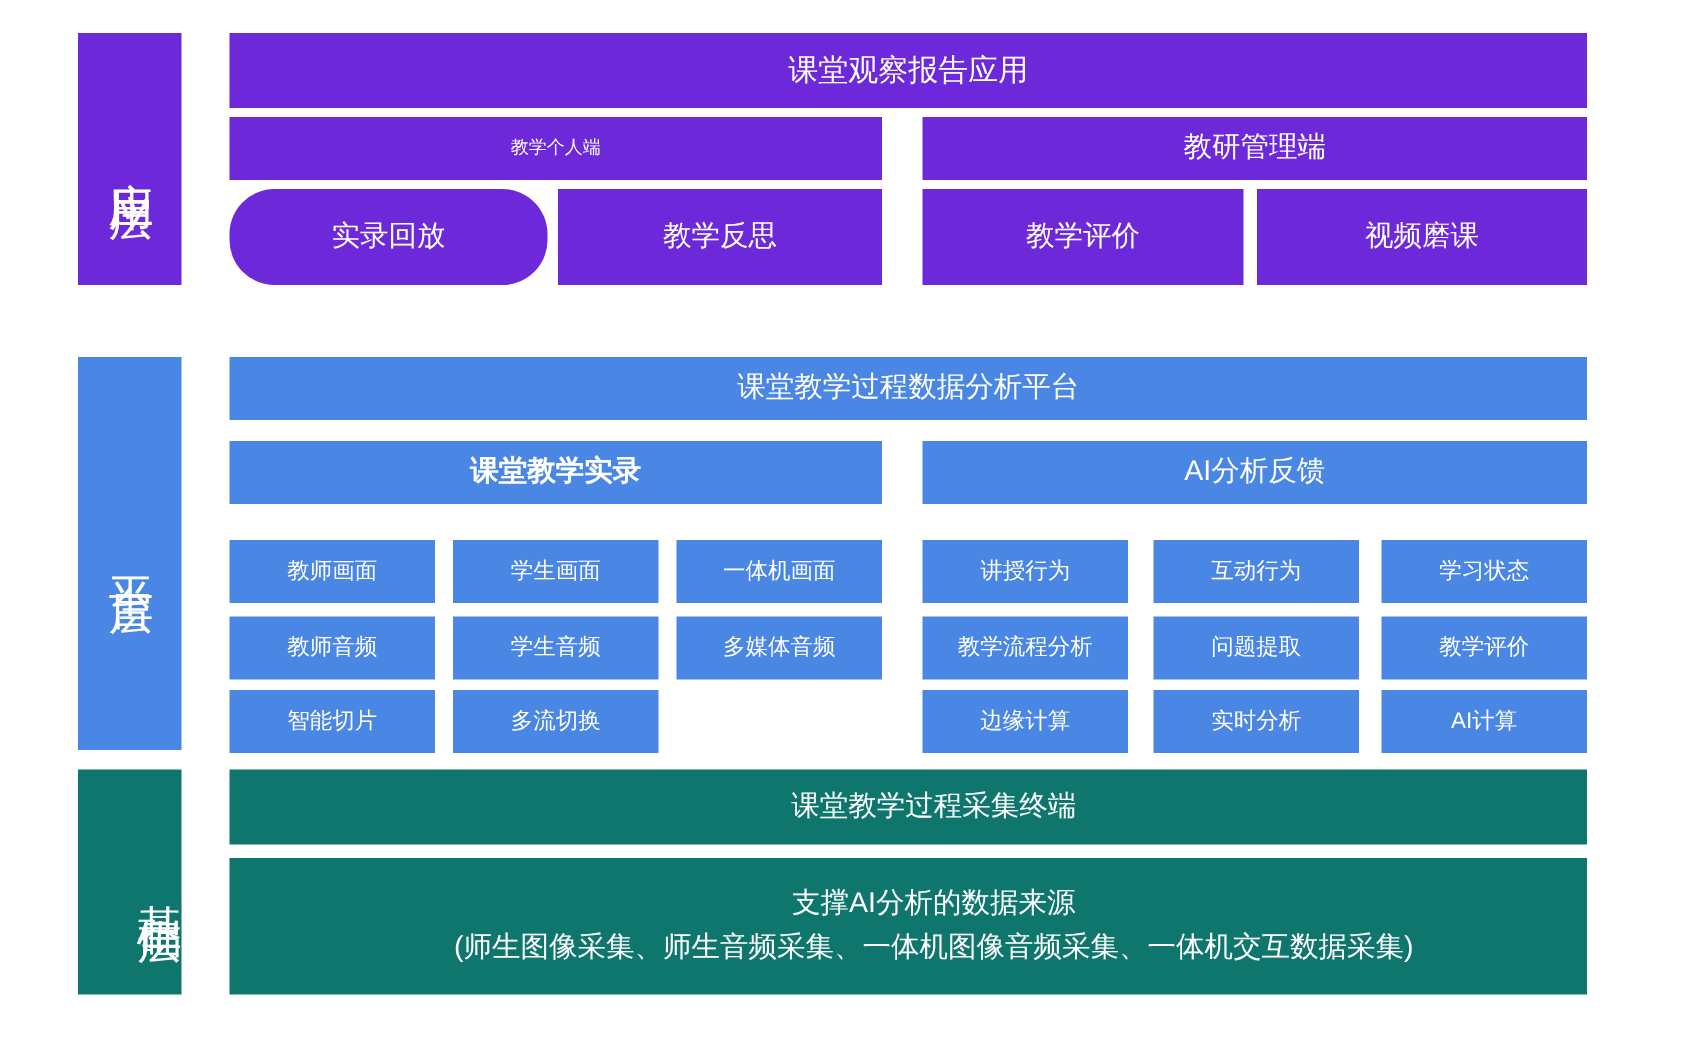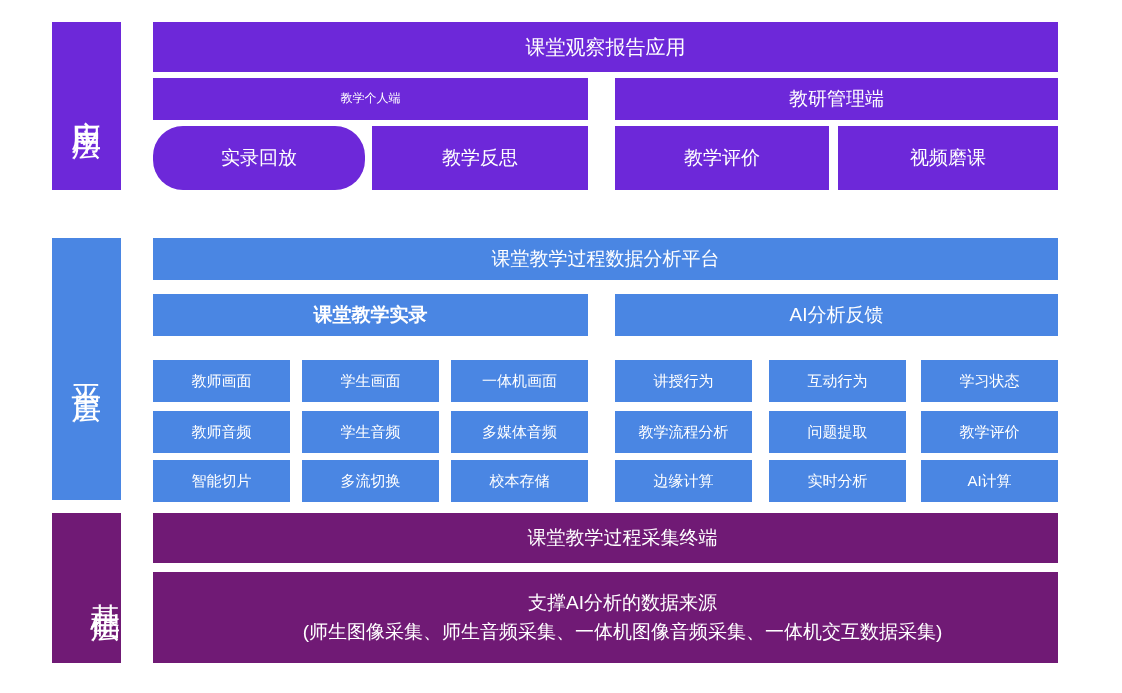--- a/index.html
+++ b/index.html
@@ -169,7 +169,6 @@
 
   <div class="box blue cell lc1 gr3">智能切片</div>
   <div class="box blue cell lc2 gr3">多流切换</div>
-  <div class="box blue cell lc3 gr3">校本存储</div>
 
   <div class="box blue cell rc2 gr1">互动行为</div>
   <div class="box blue cell rc1 gr1">讲授行为</div>

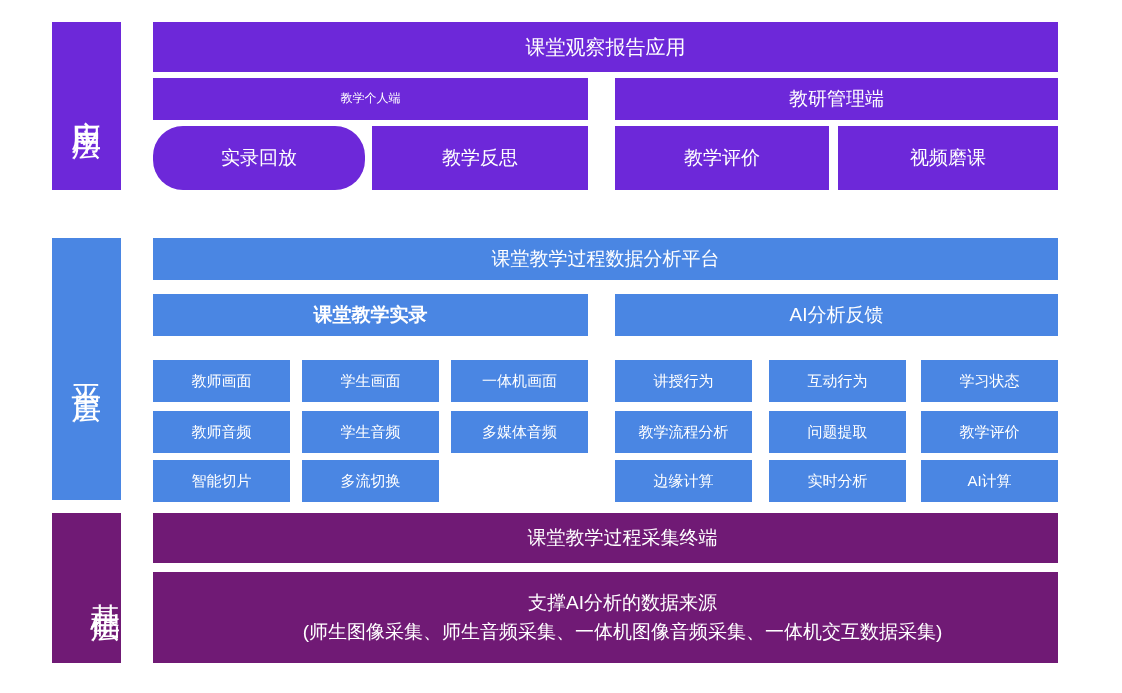--- a/index.html
+++ b/index.html
@@ -37,7 +37,7 @@
 
   .green  { background: #6d28d9; }
   .blue   { background: #4a86e3; margin-top: 16px; }
-  .orange { background: #701a75; padding-left: 38px; }
+  .orange { background: #0f766e; padding-left: 38px; }
 
   
   .layer-label {

